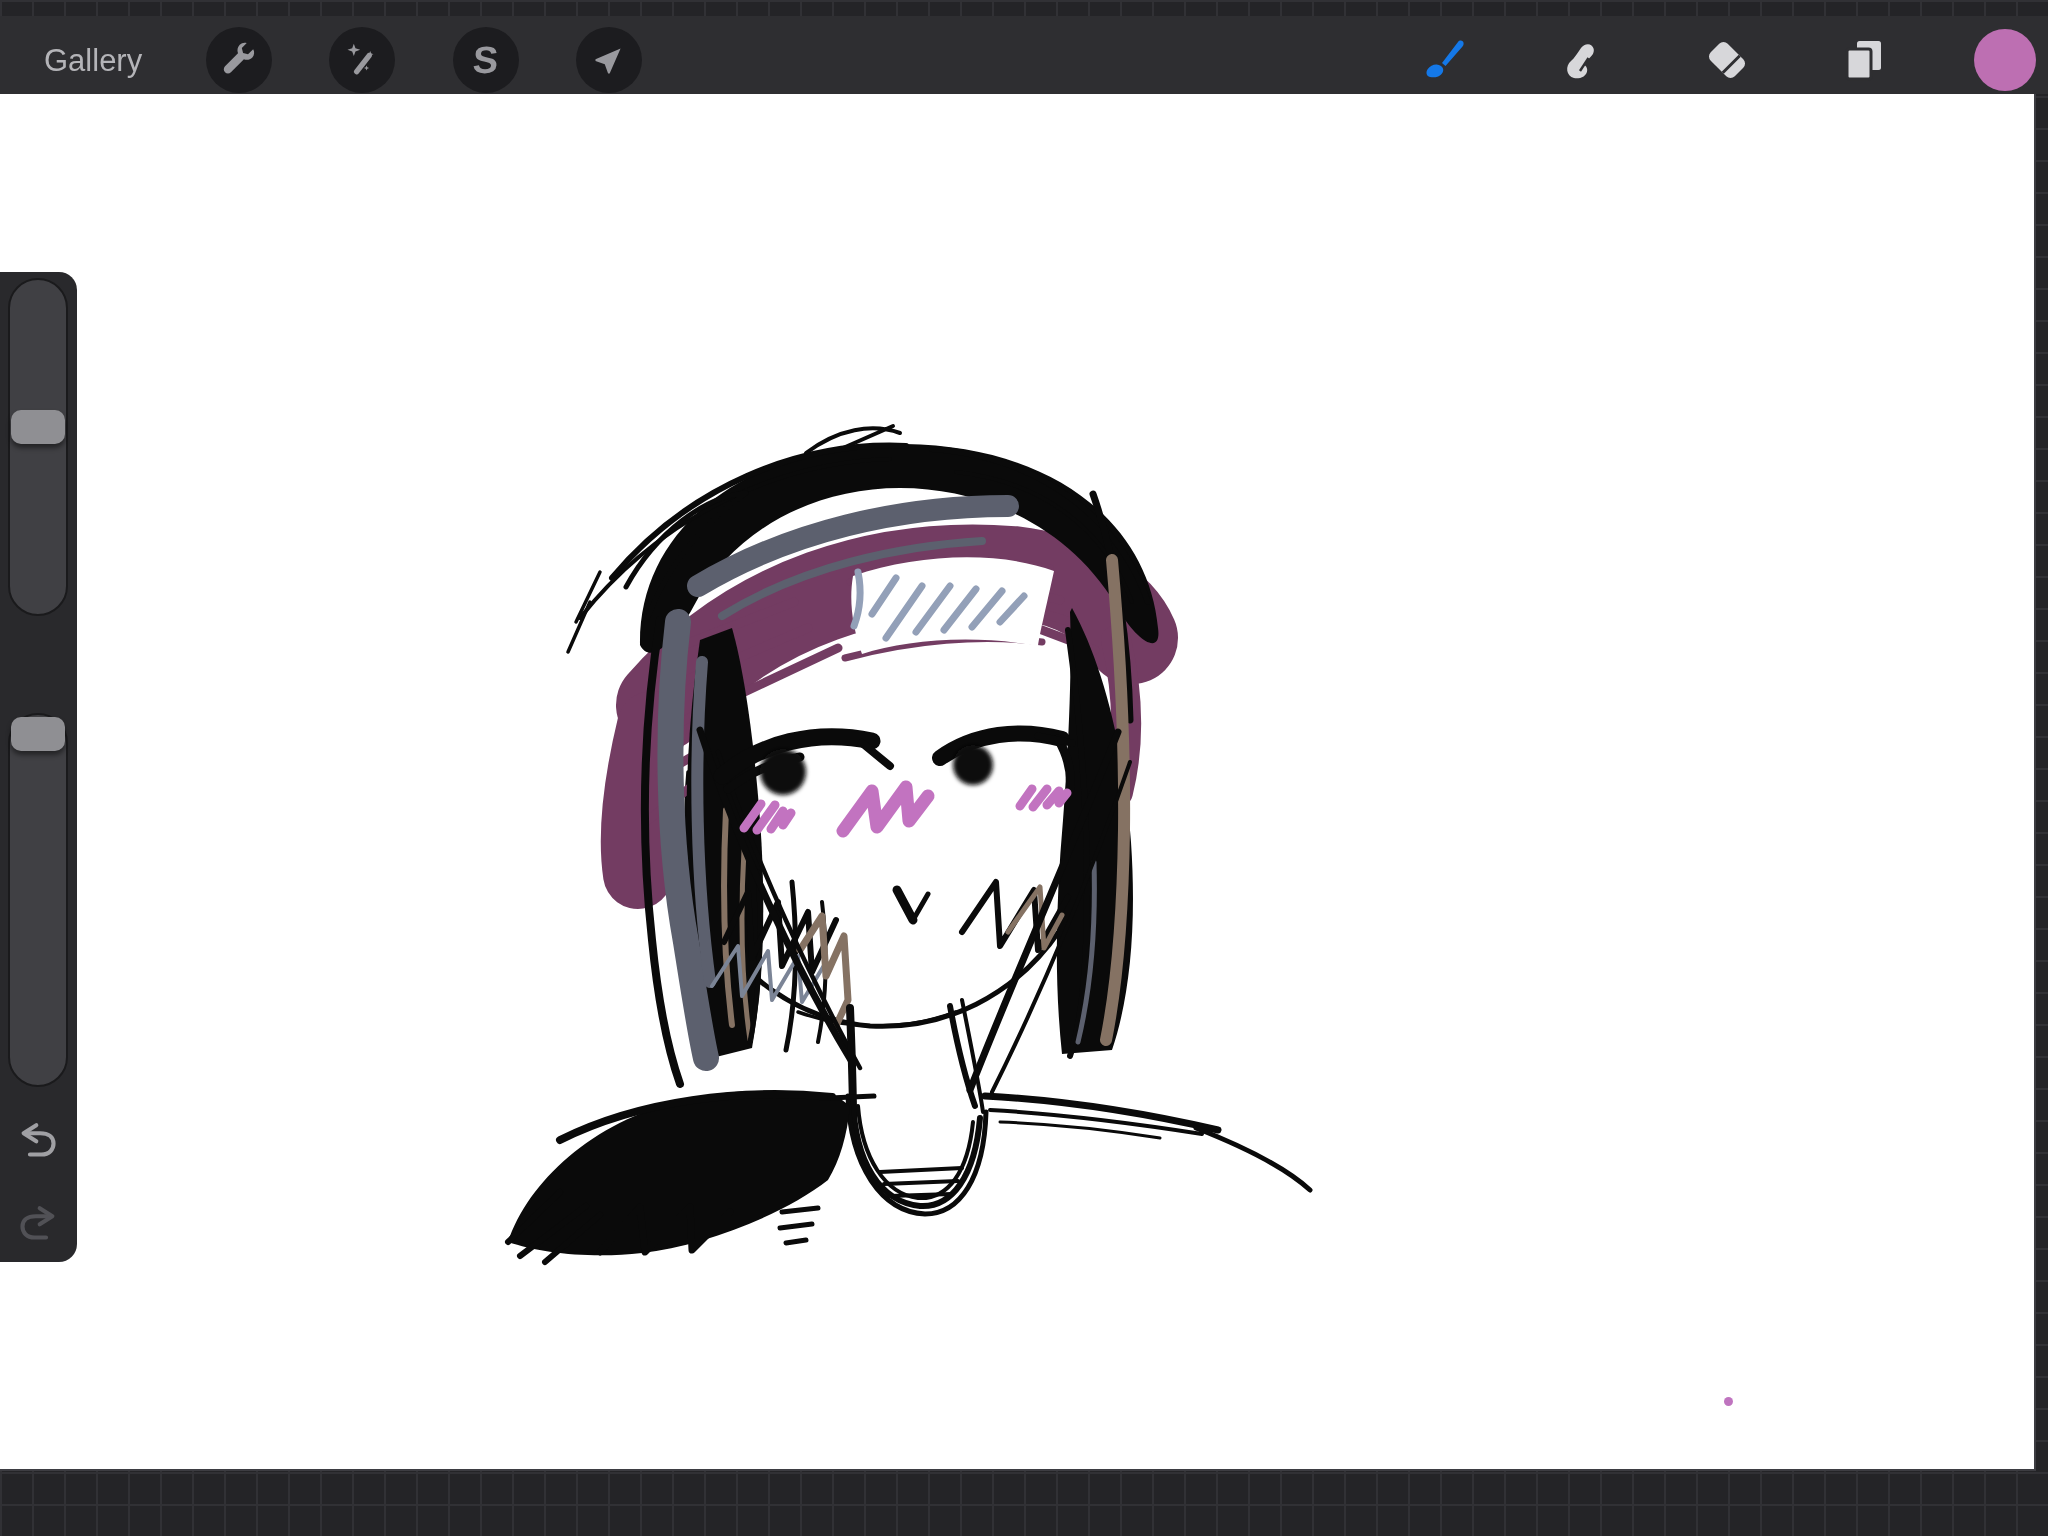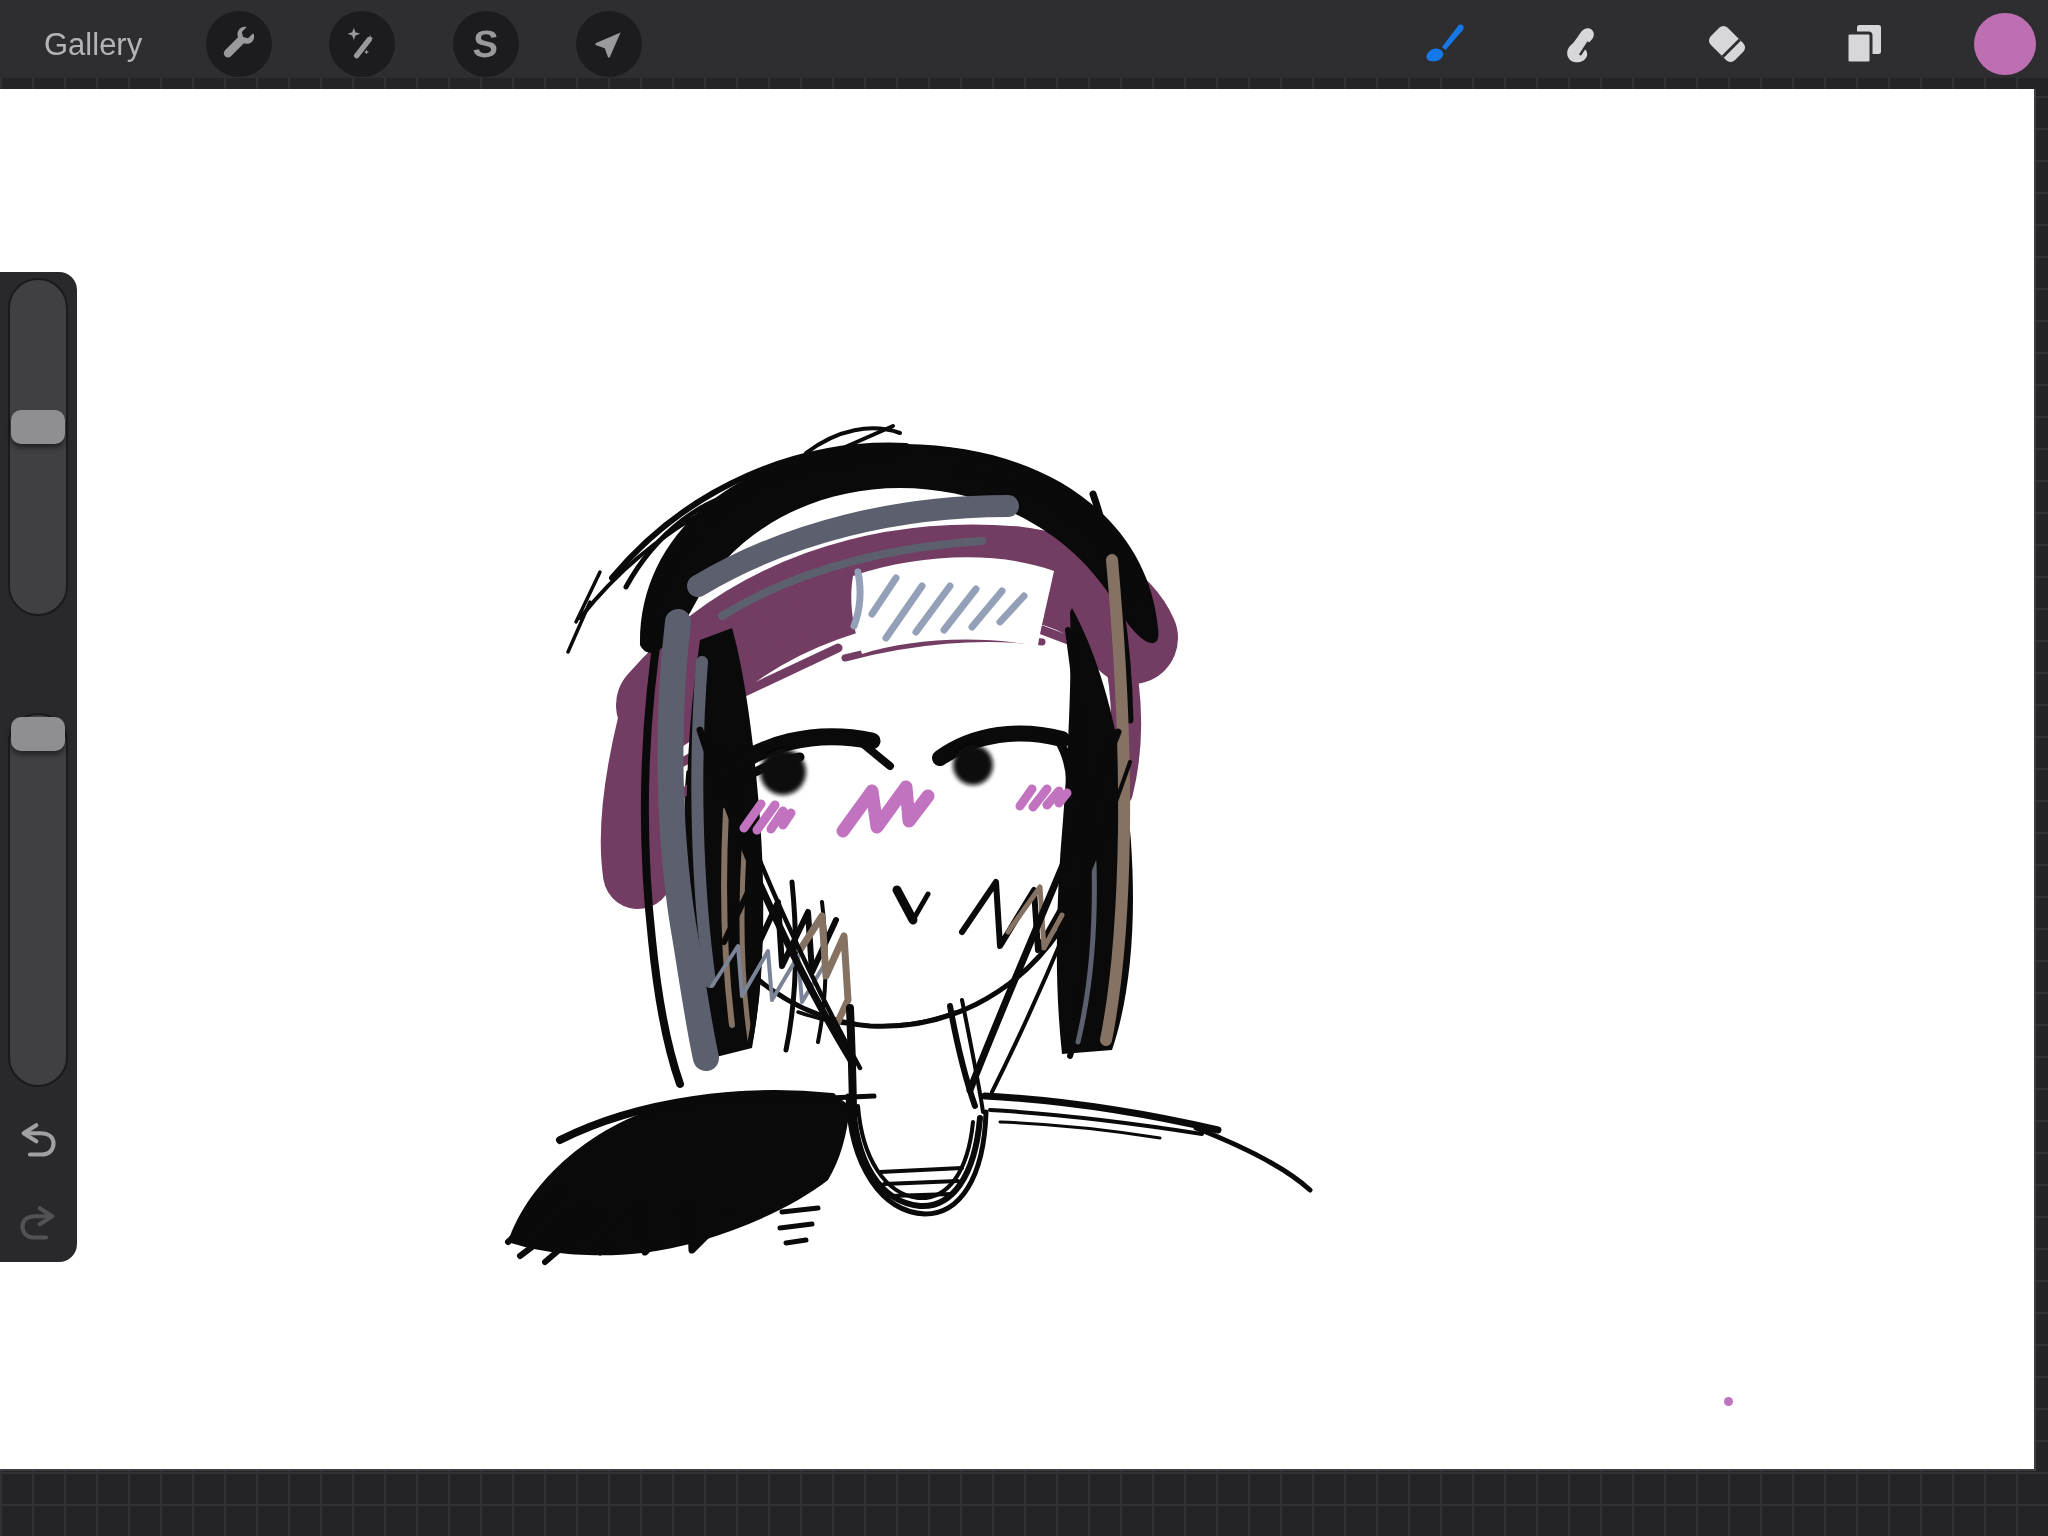--- a/index.html
+++ b/index.html
@@ -27,7 +27,7 @@
   .stray-dot{position:absolute;width:9px;height:9px;border-radius:50%;
     background:var(--dot);opacity:.85;filter:blur(.6px);}
   
-  .topbar{position:absolute;left:0;top:0;width:2048px;height:78px;background:var(--toolbar-bg);z-index:20;}
+  .topbar{position:absolute;left:0;top:16px;width:2048px;height:78px;background:var(--toolbar-bg);z-index:20;}
   .gallery-btn{position:absolute;left:44px;top:0;height:89px;display:flex;align-items:center;
     background:none;border:none;color:var(--gallery-text);font-size:31px;font-family:inherit;cursor:pointer;}
   .circle-btn{position:absolute;top:11px;width:66px;height:66px;border-radius:50%;

